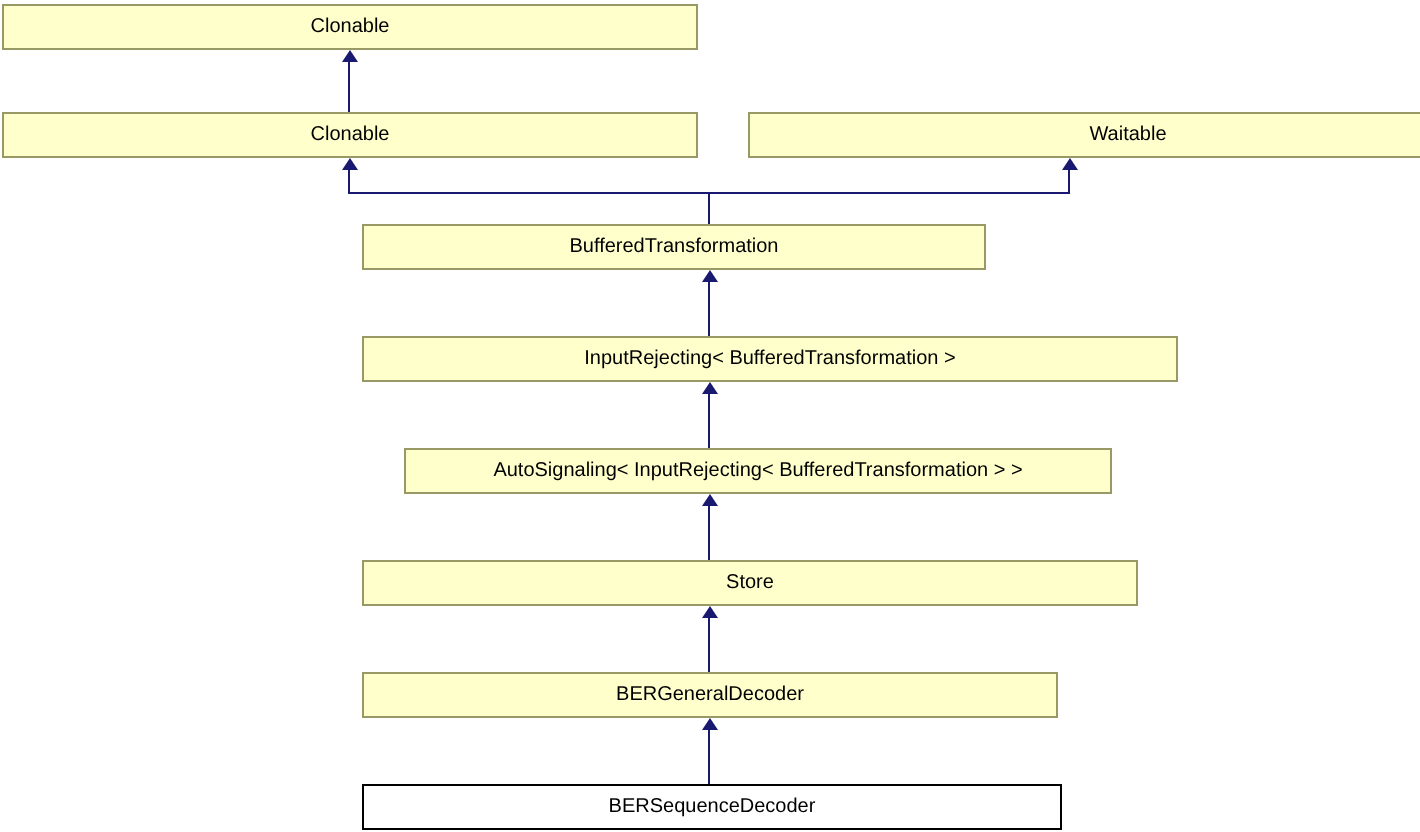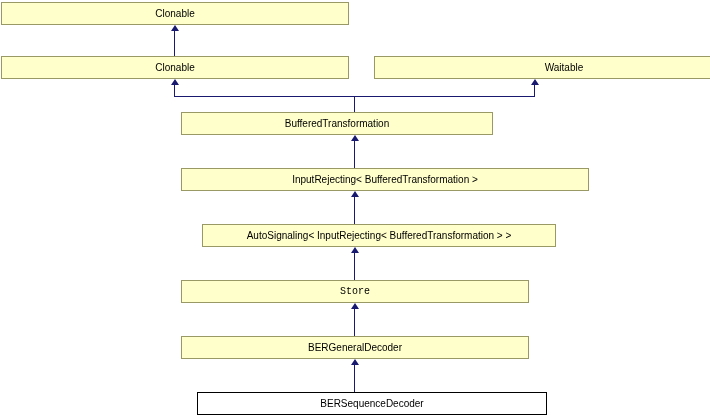--- a/index.html
+++ b/index.html
@@ -47,7 +47,7 @@
   .n3 { left: 181px; top: 112px; width: 312px; }
   .n4 { left: 181px; top: 168px; width: 408px; text-align: center; }
   .n5 { left: 178px; top: 224px; width: 354px; margin-left: 24px; }
-  .n6 { left: 181px; top: 280px; width: 348px; font-family: Liberation Mono, monospace; }
+  .n6 { left: 181px; top: 280px; width: 388px; }
   .n7 { left: 181px; top: 336px; width: 348px; }
   .n8 { left: 181px; top: 392px; width: 350px; margin-left: 16px; }
   .vline, .hline {

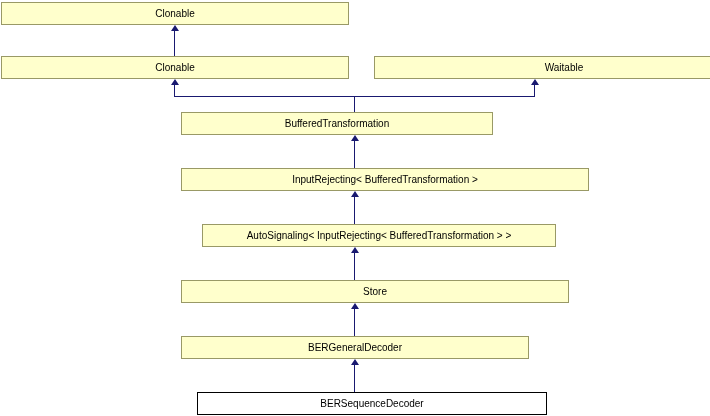--- a/index.html
+++ b/index.html
@@ -49,7 +49,7 @@
   .n5 { left: 178px; top: 224px; width: 354px; margin-left: 24px; }
   .n6 { left: 181px; top: 280px; width: 388px; }
   .n7 { left: 181px; top: 336px; width: 348px; }
-  .n8 { left: 181px; top: 392px; width: 350px; margin-left: 16px; }
+  .n8 { left: 181px; top: 392px; width: 350px; }
   .vline, .hline {
     position: absolute;
     background: var(--edge);

